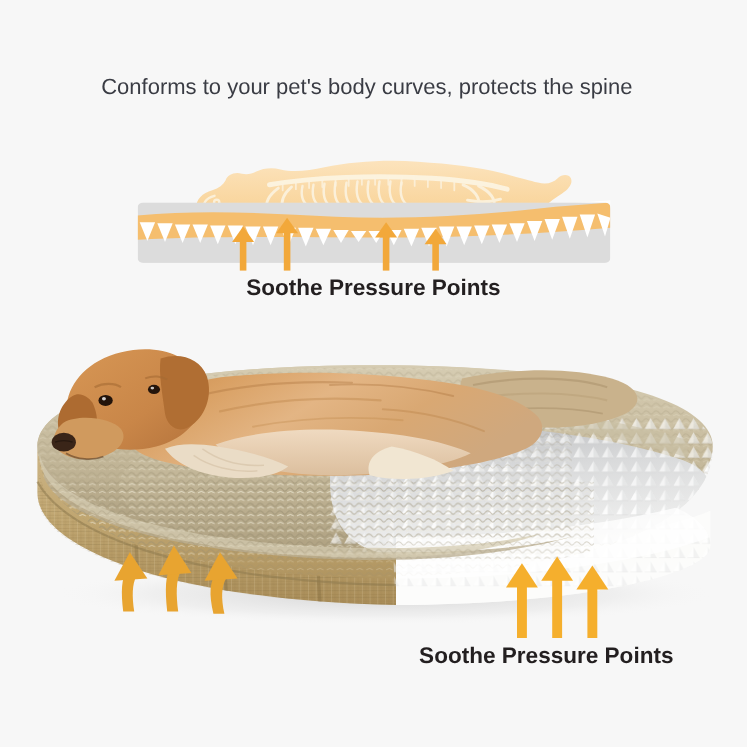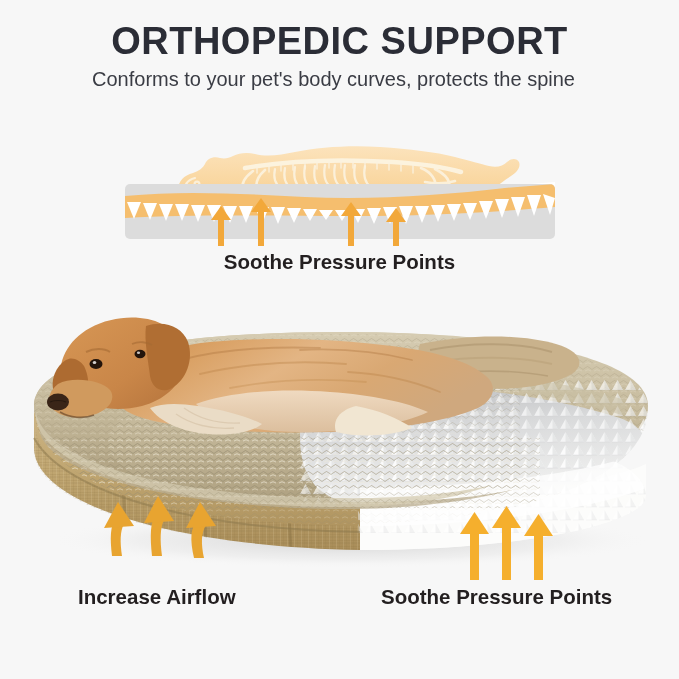--- a/index.html
+++ b/index.html
@@ -63,7 +63,6 @@
 
 <div class="stage">
 
-  <div class="title">ORTHOPEDIC SUPPORT</div>
 
   <div class="subtitle">Conforms to your pet's body curves, protects the spine</div>
 

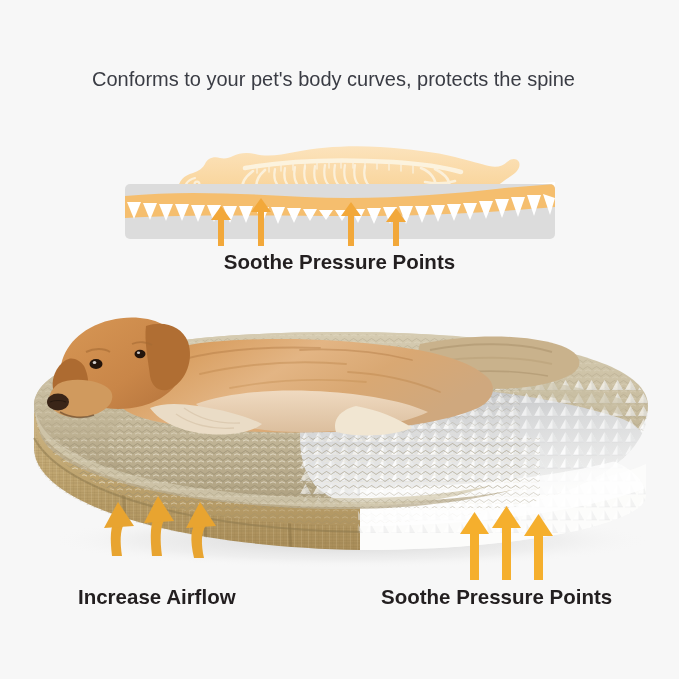--- a/index.html
+++ b/index.html
@@ -483,7 +483,6 @@
   </div>
 
   <div class="caption-row">
-    <div class="cap cap-left">Increase Airflow</div>
     <div class="cap cap-right">Soothe Pressure Points</div>
   </div>
 

